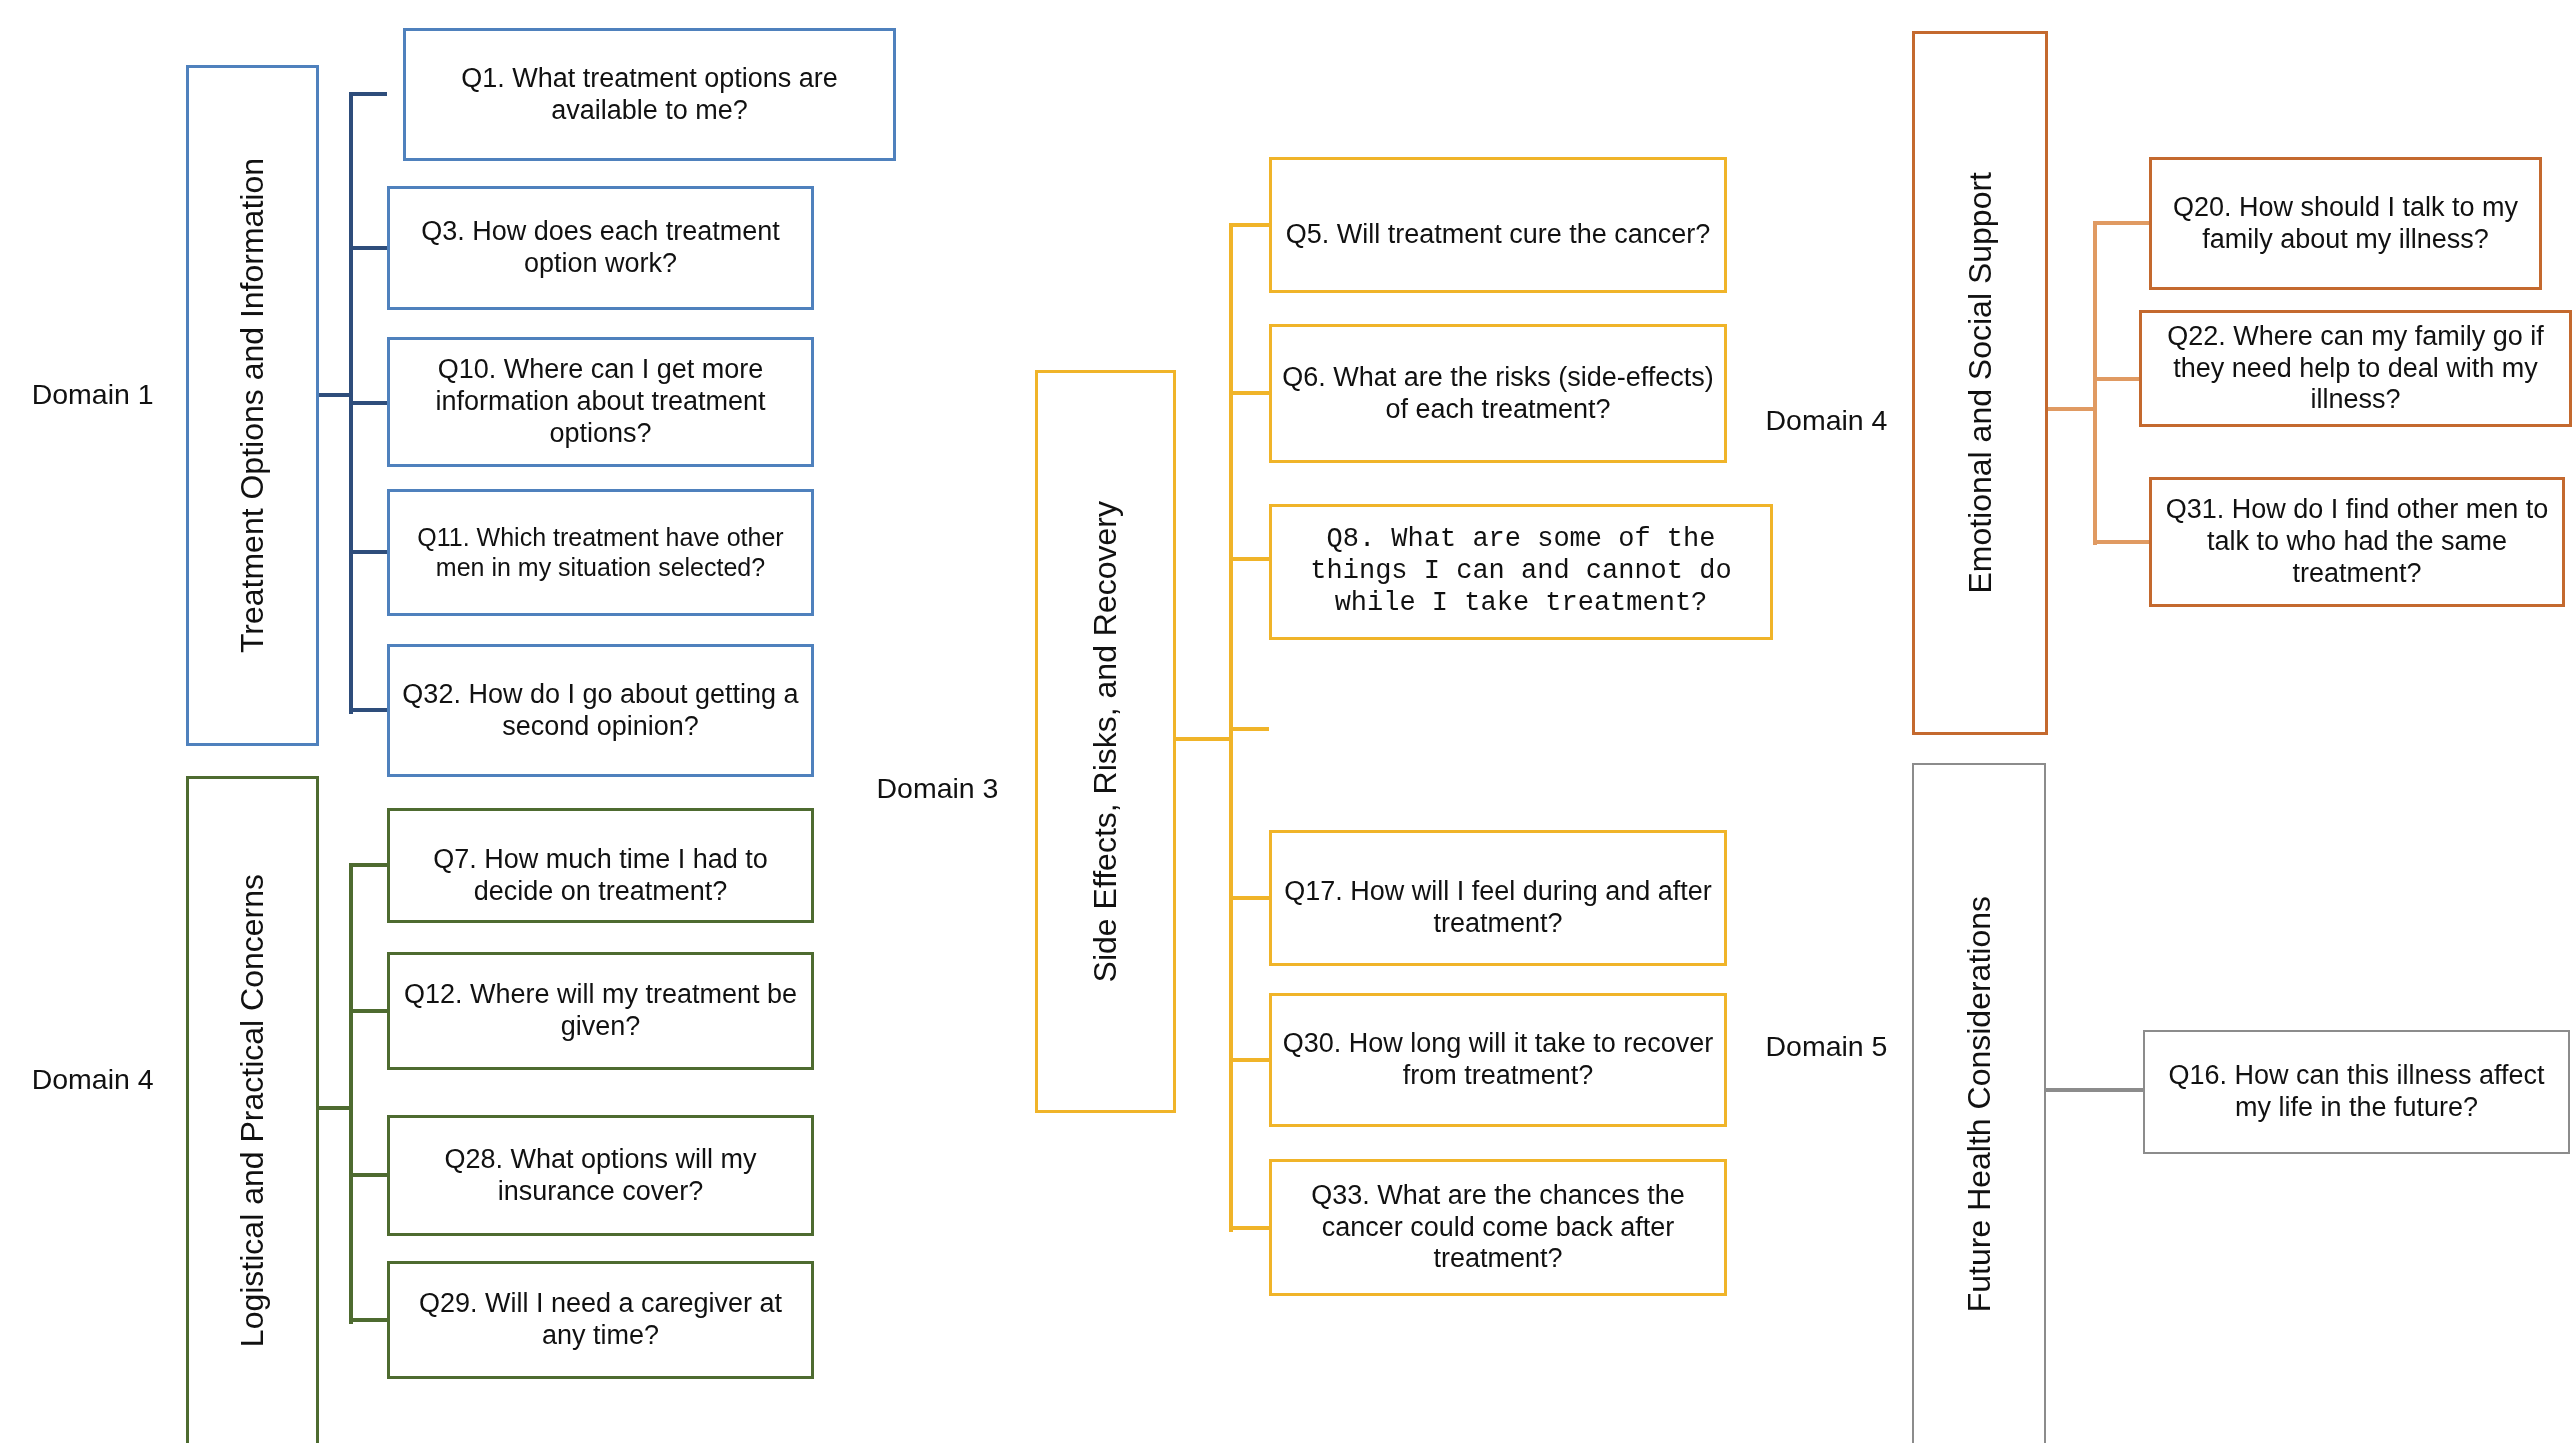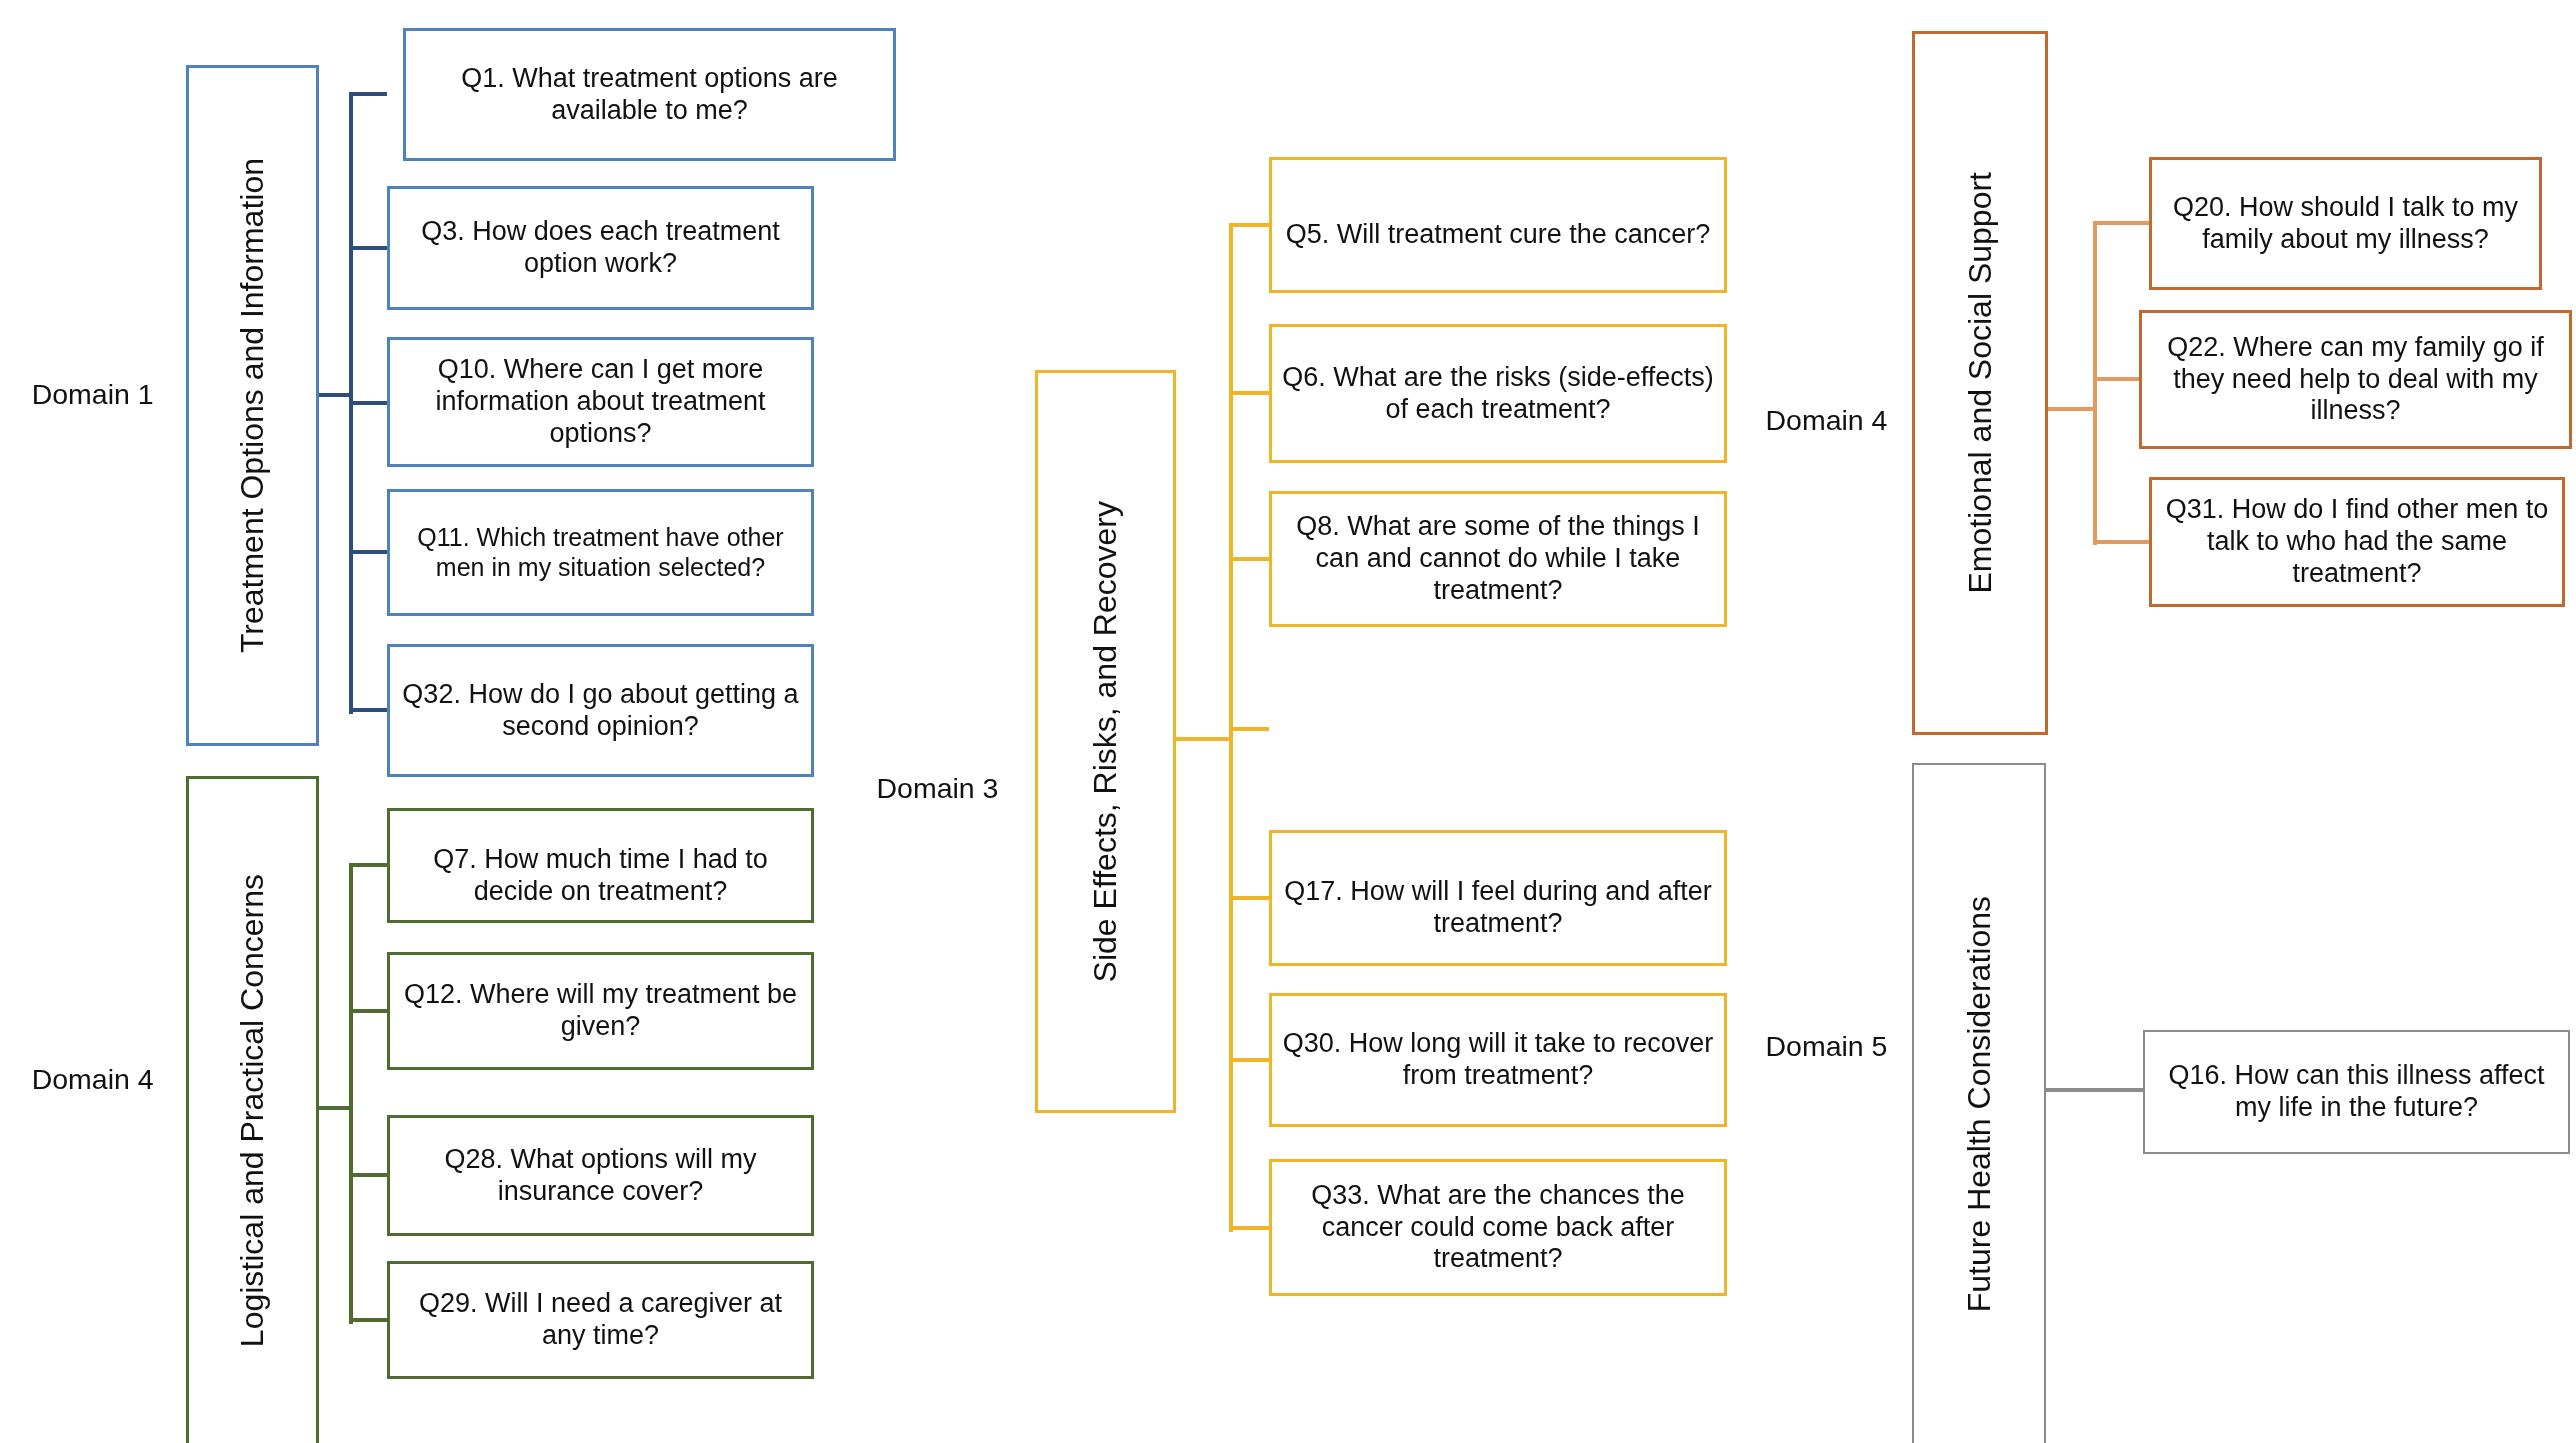--- a/index.html
+++ b/index.html
@@ -135,7 +135,7 @@
   <div class="q bd4" style="left:2149px;top:157px;width:393px;height:133px;">
       <span>Q20. How should I talk to my family about my illness?</span>
     </div>
-  <div class="q bd4" style="left:2139px;top:310px;width:433px;height:139px;">
+  <div class="q bd4" style="left:2139px;top:310px;width:433px;height:117px;">
       <span>Q22. Where can my family go if they need help to deal with my illness?</span>
     </div>
   <div class="q bd4" style="left:2149px;top:477px;width:416px;height:130px;">

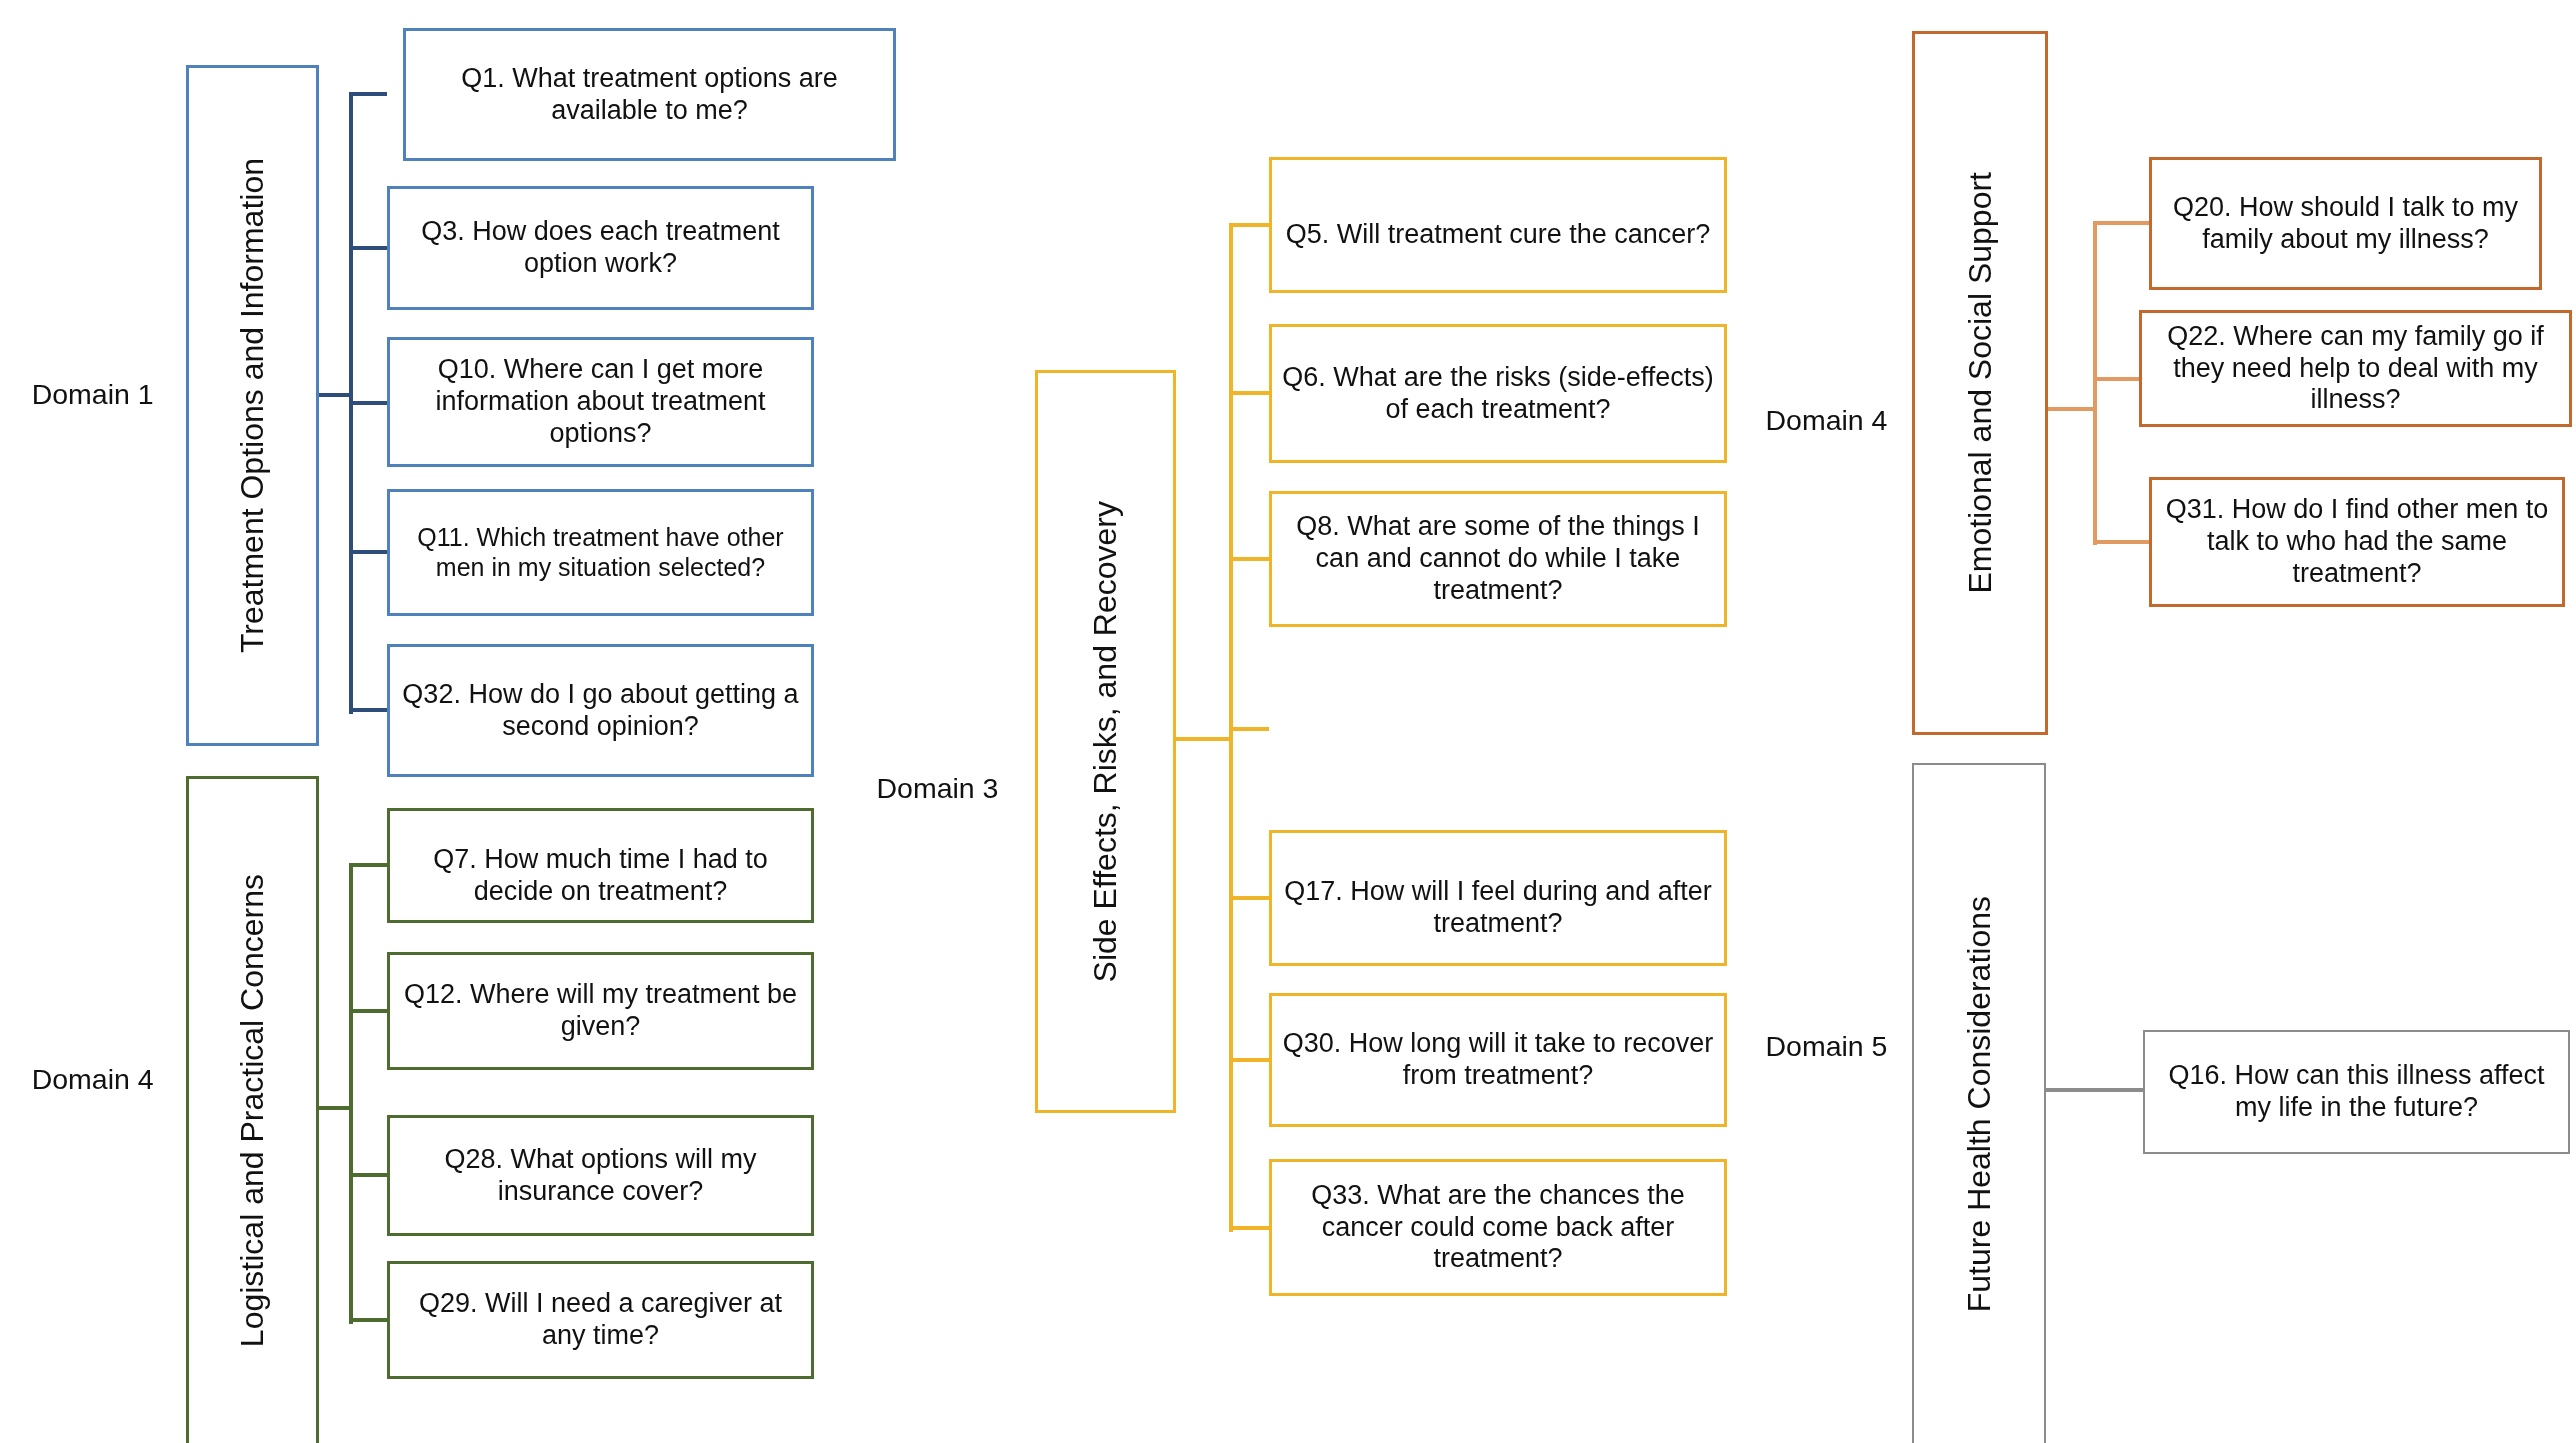--- a/index.html
+++ b/index.html
@@ -119,7 +119,7 @@
   <div class="q bd3" style="left:1269px;top:324px;width:458px;height:139px;">
       <span>Q6. What are the risks (side-effects) of each treatment?</span>
     </div>
-  <div class="q bd3" style="left:1269px;top:491px;width:458px;height:136px;">
+  <div class="q bd3" style="left:1269px;top:504px;width:504px;height:136px;font-family:Liberation Mono, monospace;">
       <span>Q8. What are some of the things I can and cannot do while I take treatment?</span>
     </div>
   <div class="q bd3 top" style="left:1269px;top:830px;width:458px;height:136px;">

